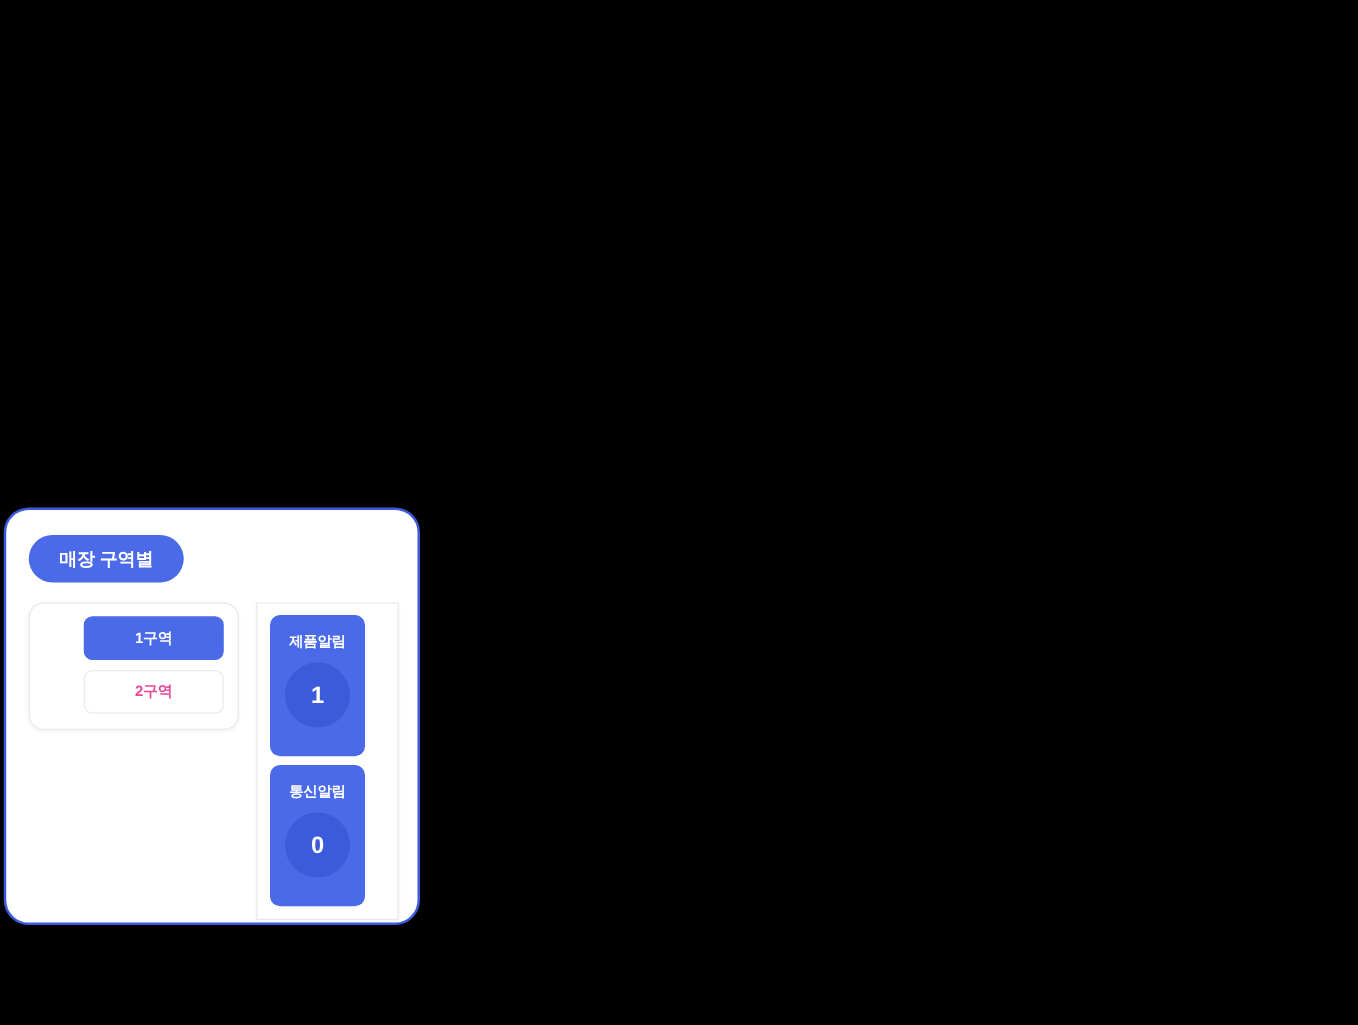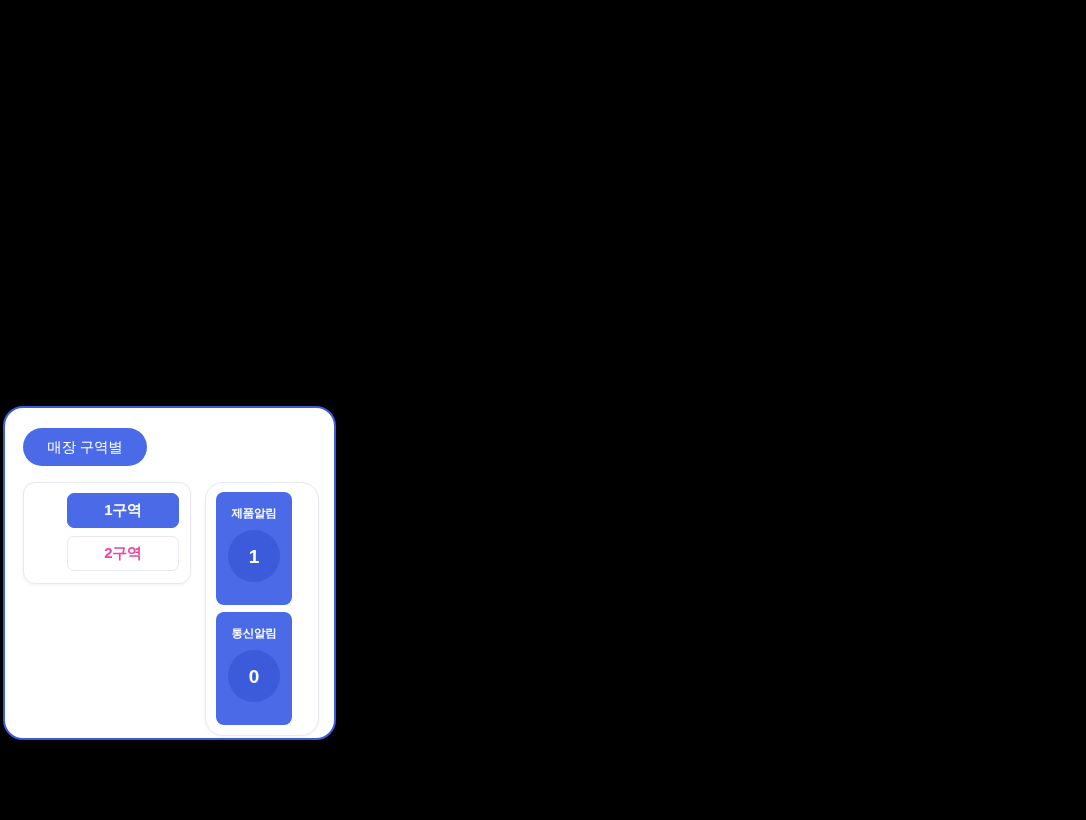--- a/index.html
+++ b/index.html
@@ -47,7 +47,7 @@
     background: #4a6ae8;
     color: #ffffff;
     font-size: 14.5px;
-    font-weight: normal;
+    font-weight: bold;
     letter-spacing: -0.2px;
     border-radius: 19px;
     white-space: nowrap;

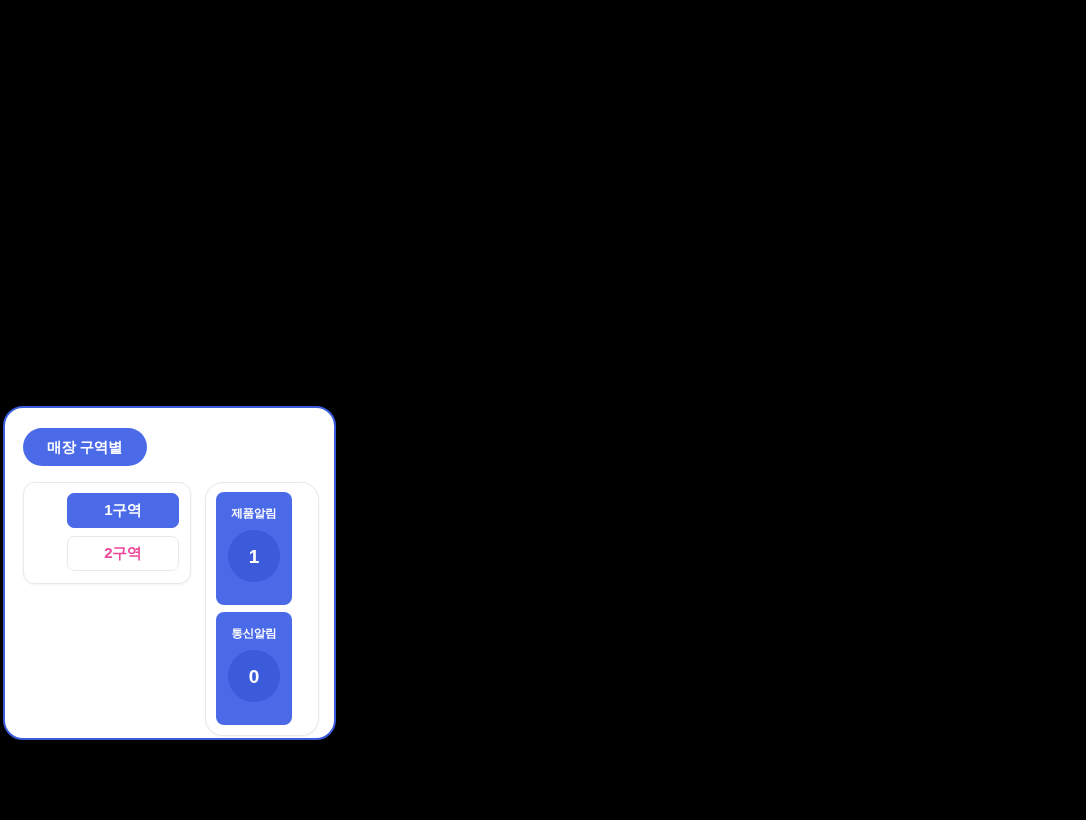--- a/index.html
+++ b/index.html
@@ -85,7 +85,7 @@
     justify-content: center;
     box-sizing: border-box;
     border-radius: 7px;
-    font-size: 15px;
+    font-size: 12px;
     font-weight: bold;
     letter-spacing: -0.2px;
     cursor: pointer;

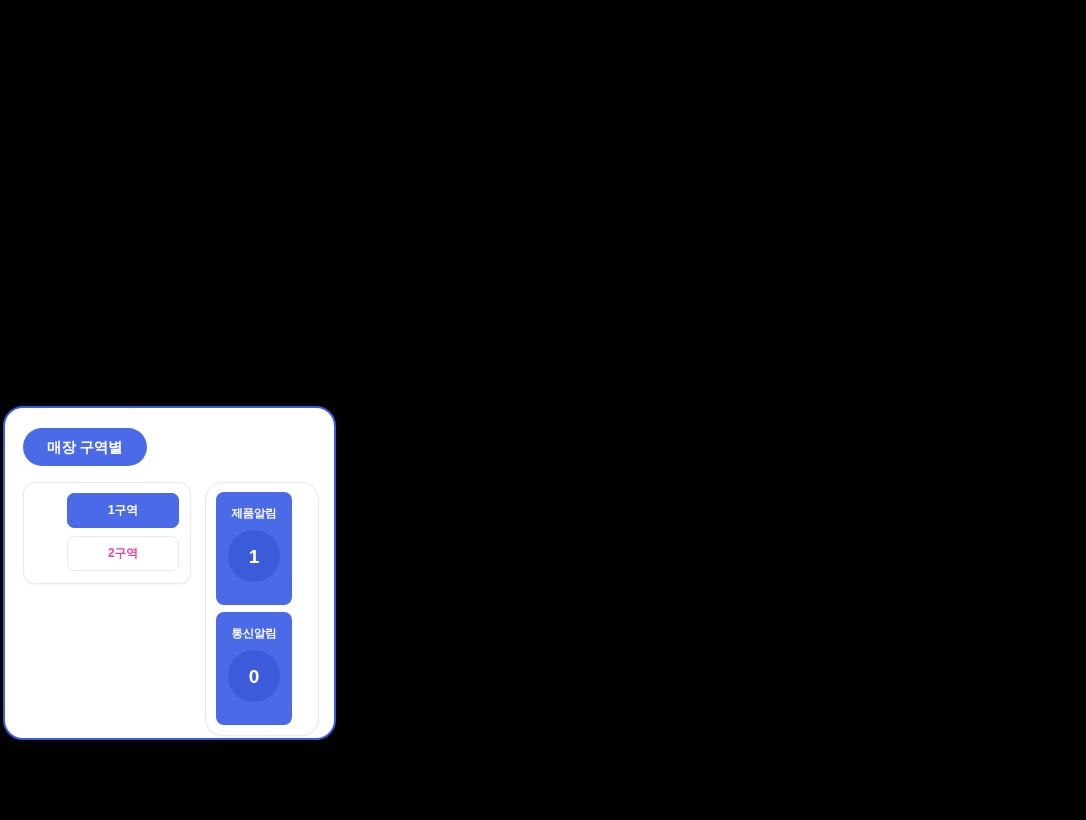--- a/index.html
+++ b/index.html
@@ -110,7 +110,7 @@
     box-sizing: border-box;
     background: #ffffff;
     border: 1px solid #e7e9ee;
-    border-radius: 18px;
+    border-radius: 0;
     padding: 9px 26px 10px 10px;
     display: flex;
     flex-direction: column;

